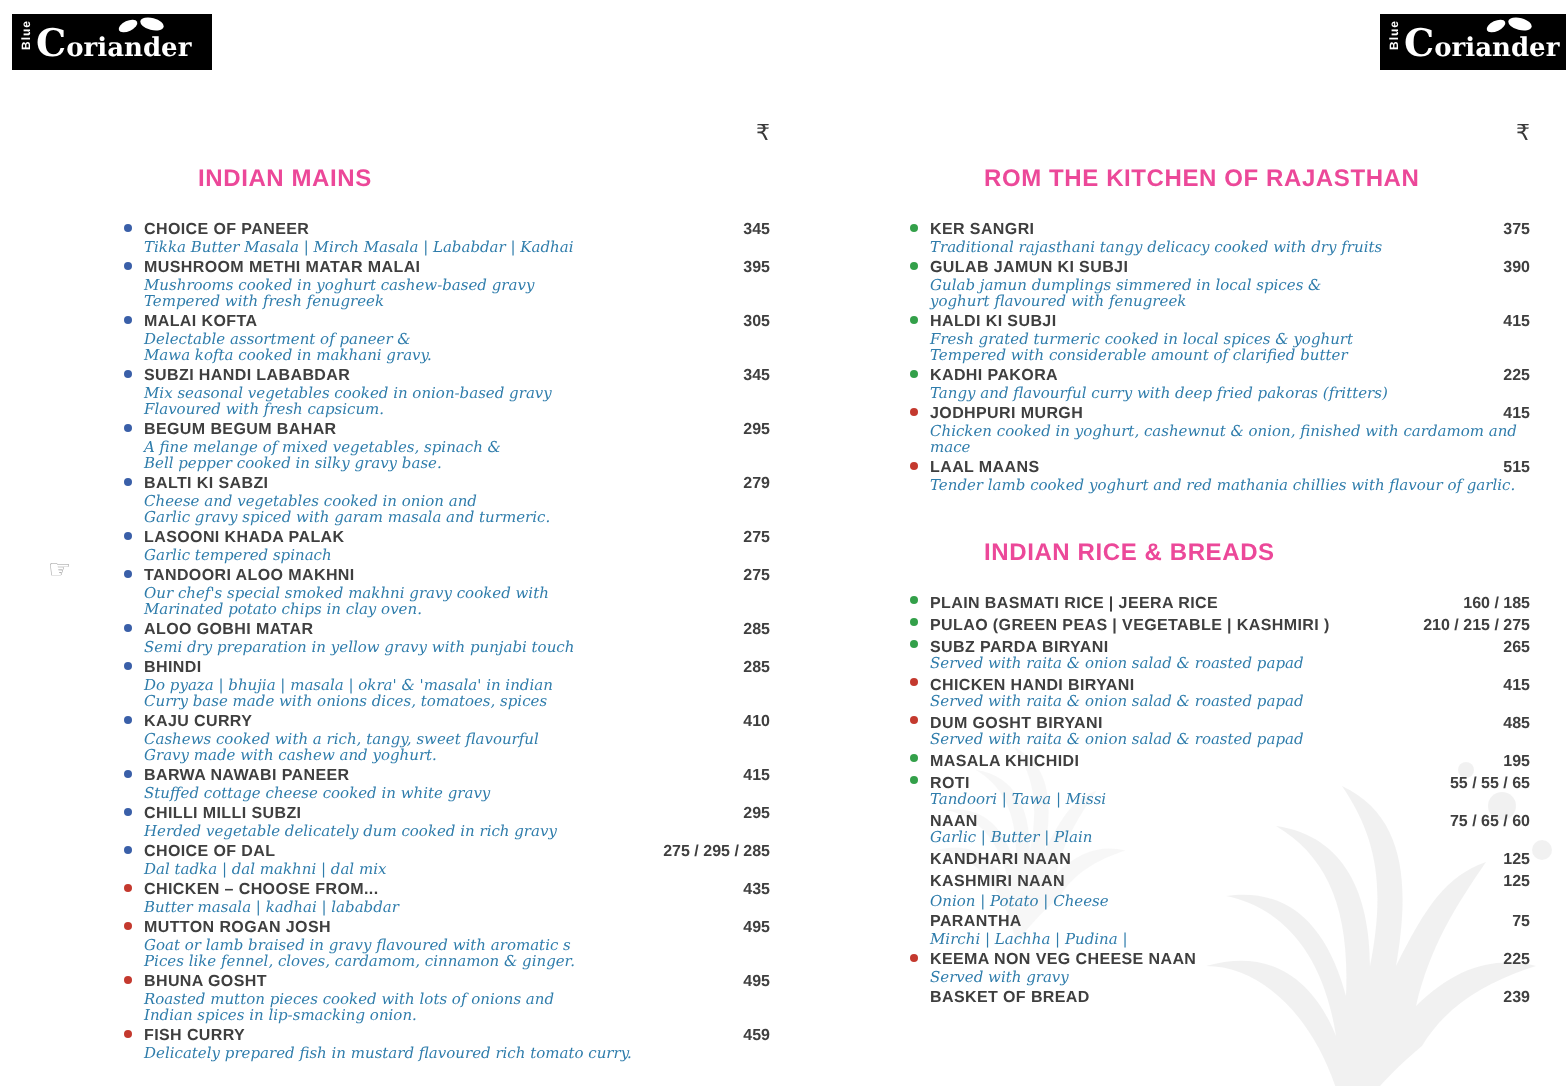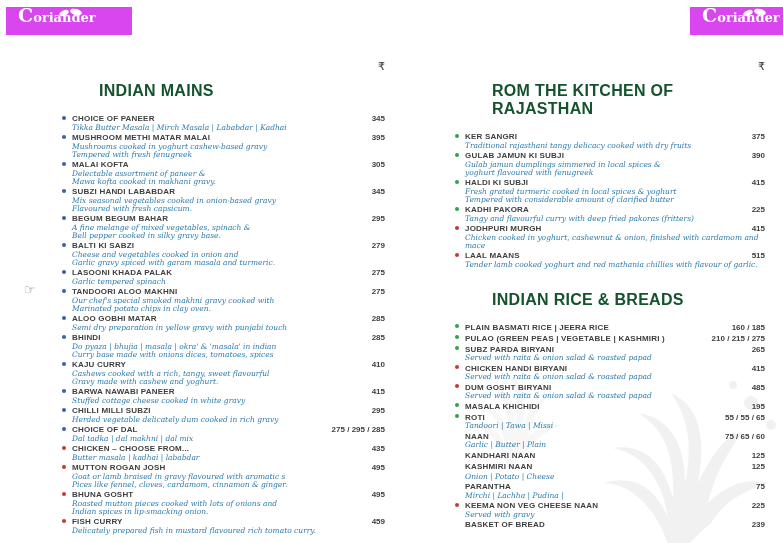--- a/index.html
+++ b/index.html
@@ -14,8 +14,8 @@
 
   
   .logo{
-    position:absolute;top:7px;height:28px;width:126px;
-    background:#d946ef;display:flex;
+    position:absolute;top:7px;height:28px;width:100px;
+    background:#000000;display:flex;align-items:center;
     padding:0 4px;box-sizing:border-box;
   }
   .page.left .logo{left:6px;}

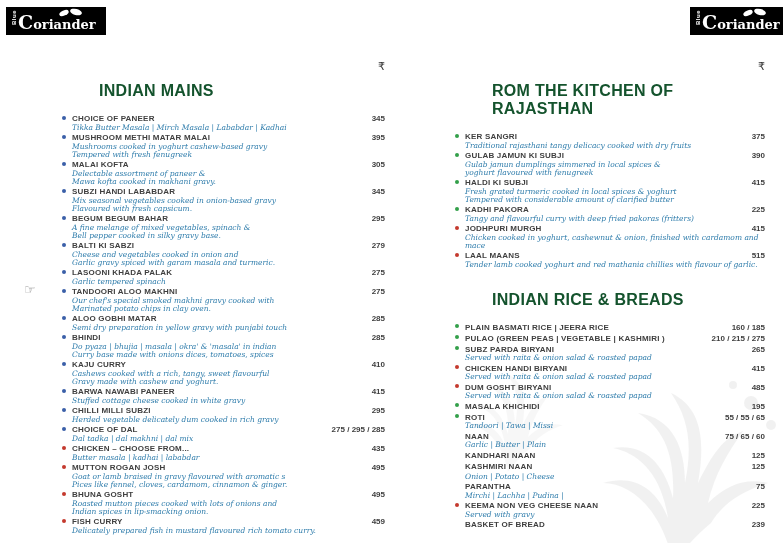--- a/index.html
+++ b/index.html
@@ -45,7 +45,7 @@
   .page.right .content{left:35px;right:18px;}
 
   .section-title{
-    font-weight:bold;font-size:16px;letter-spacing:.3px;color:#14532d;
+    font-weight:bold;font-size:12px;letter-spacing:.3px;color:#ec4899;
     margin:0 0 14px 0;
     padding-left:37px;
   }

